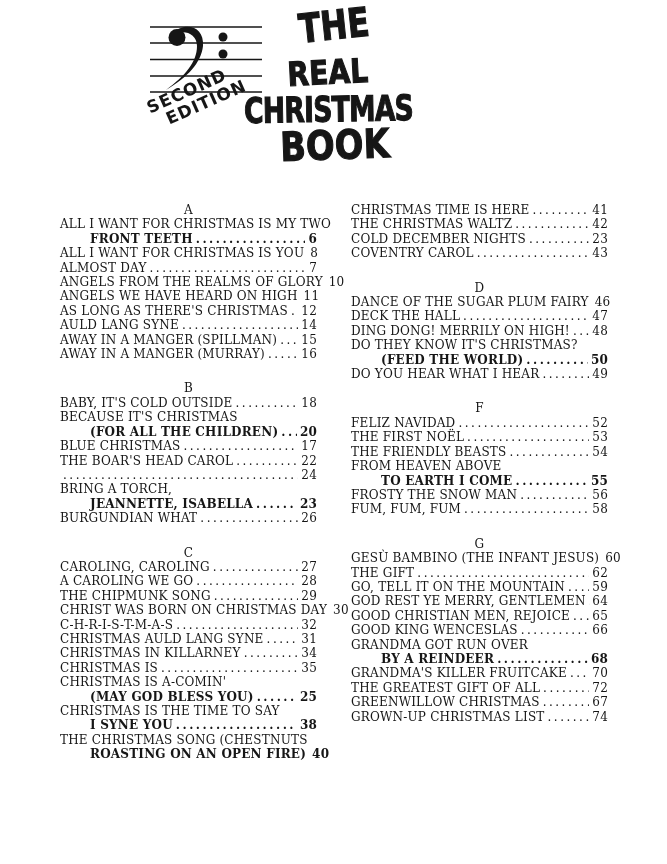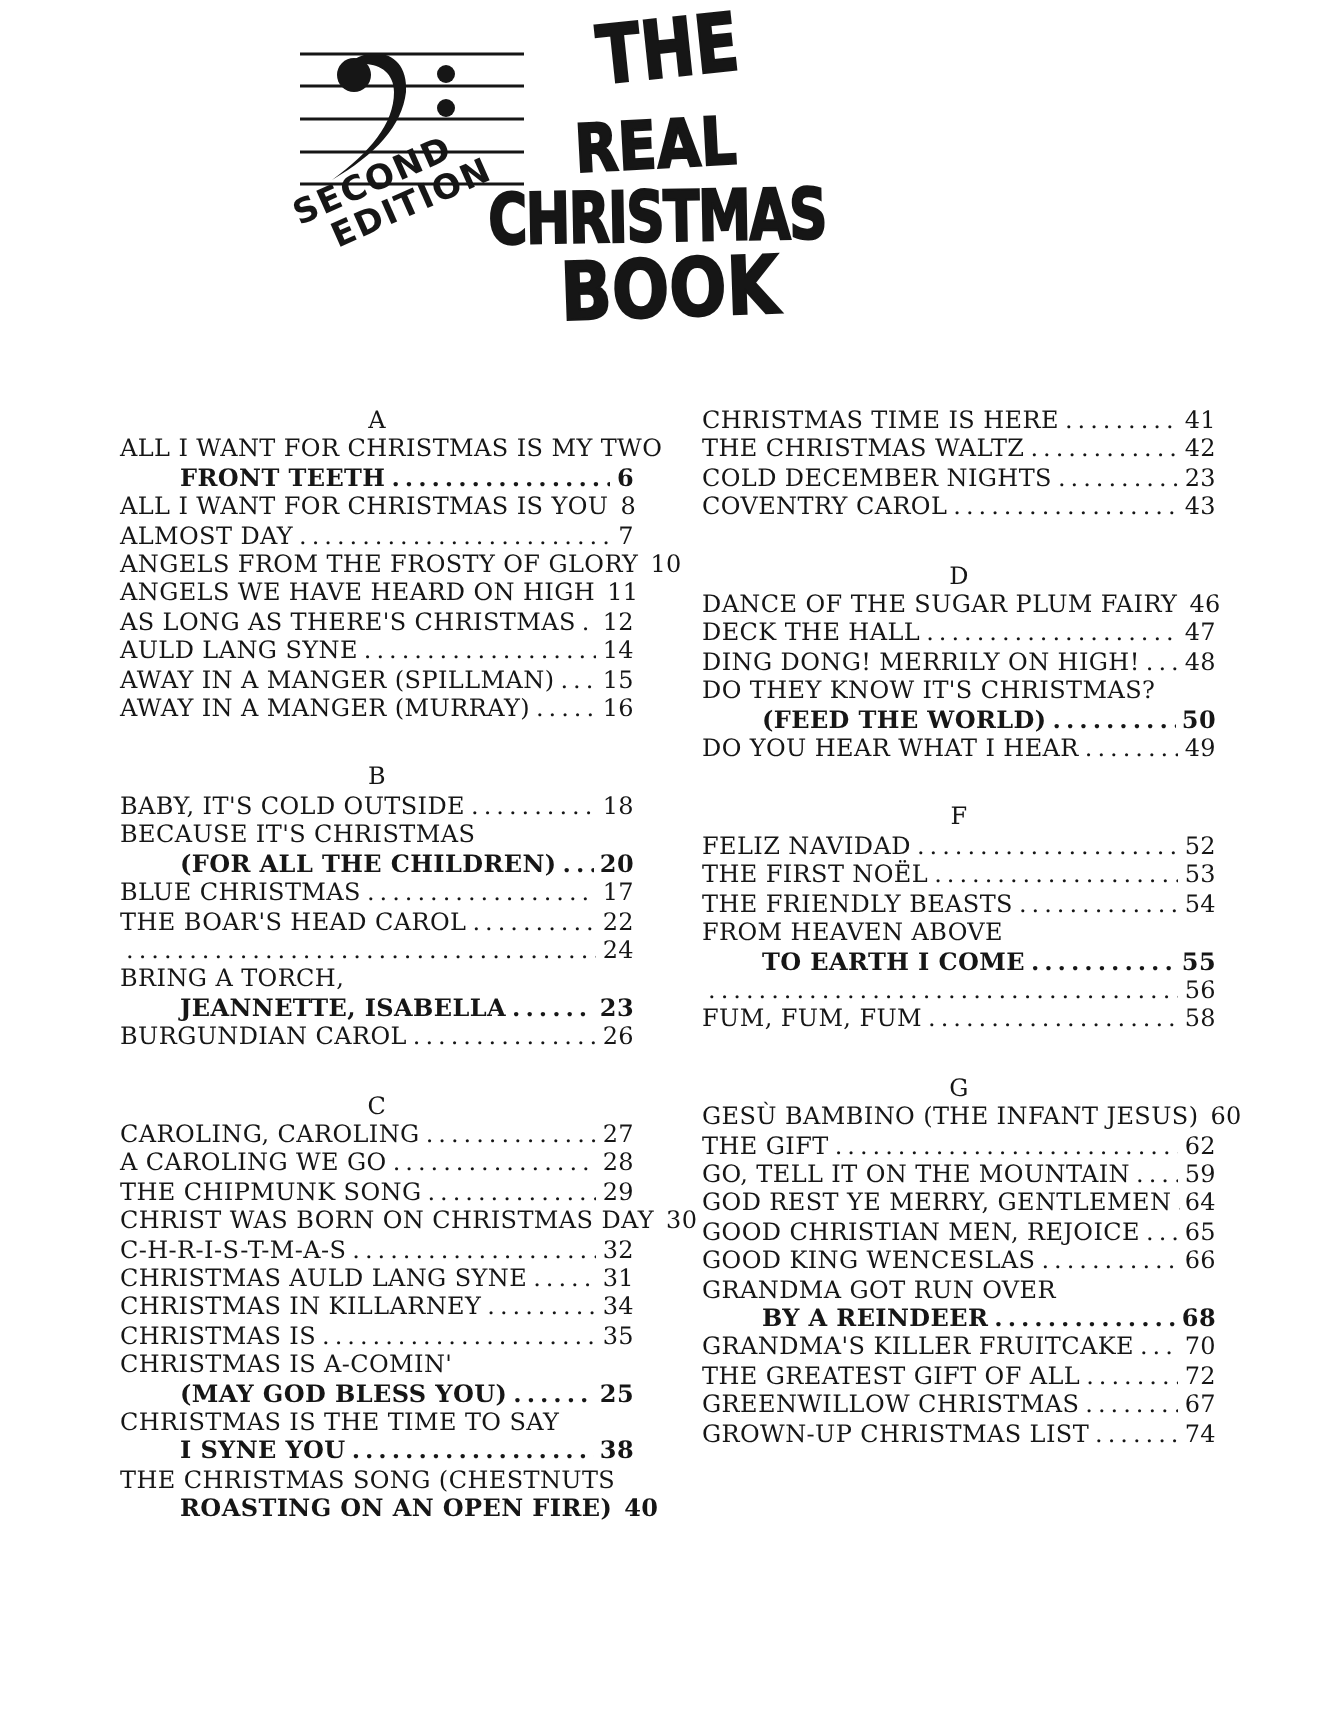--- a/index.html
+++ b/index.html
@@ -102,7 +102,7 @@
           <span class="pg">7</span>
         </div>
         <div class="row">
-          <span class="t">ANGELS FROM THE FROSTY OF GLORY</span>
+          <span class="t">ANGELS FROM THE REALMS OF GLORY</span>
           <span class="dots"></span>
           <span class="pg">10</span>
         </div>

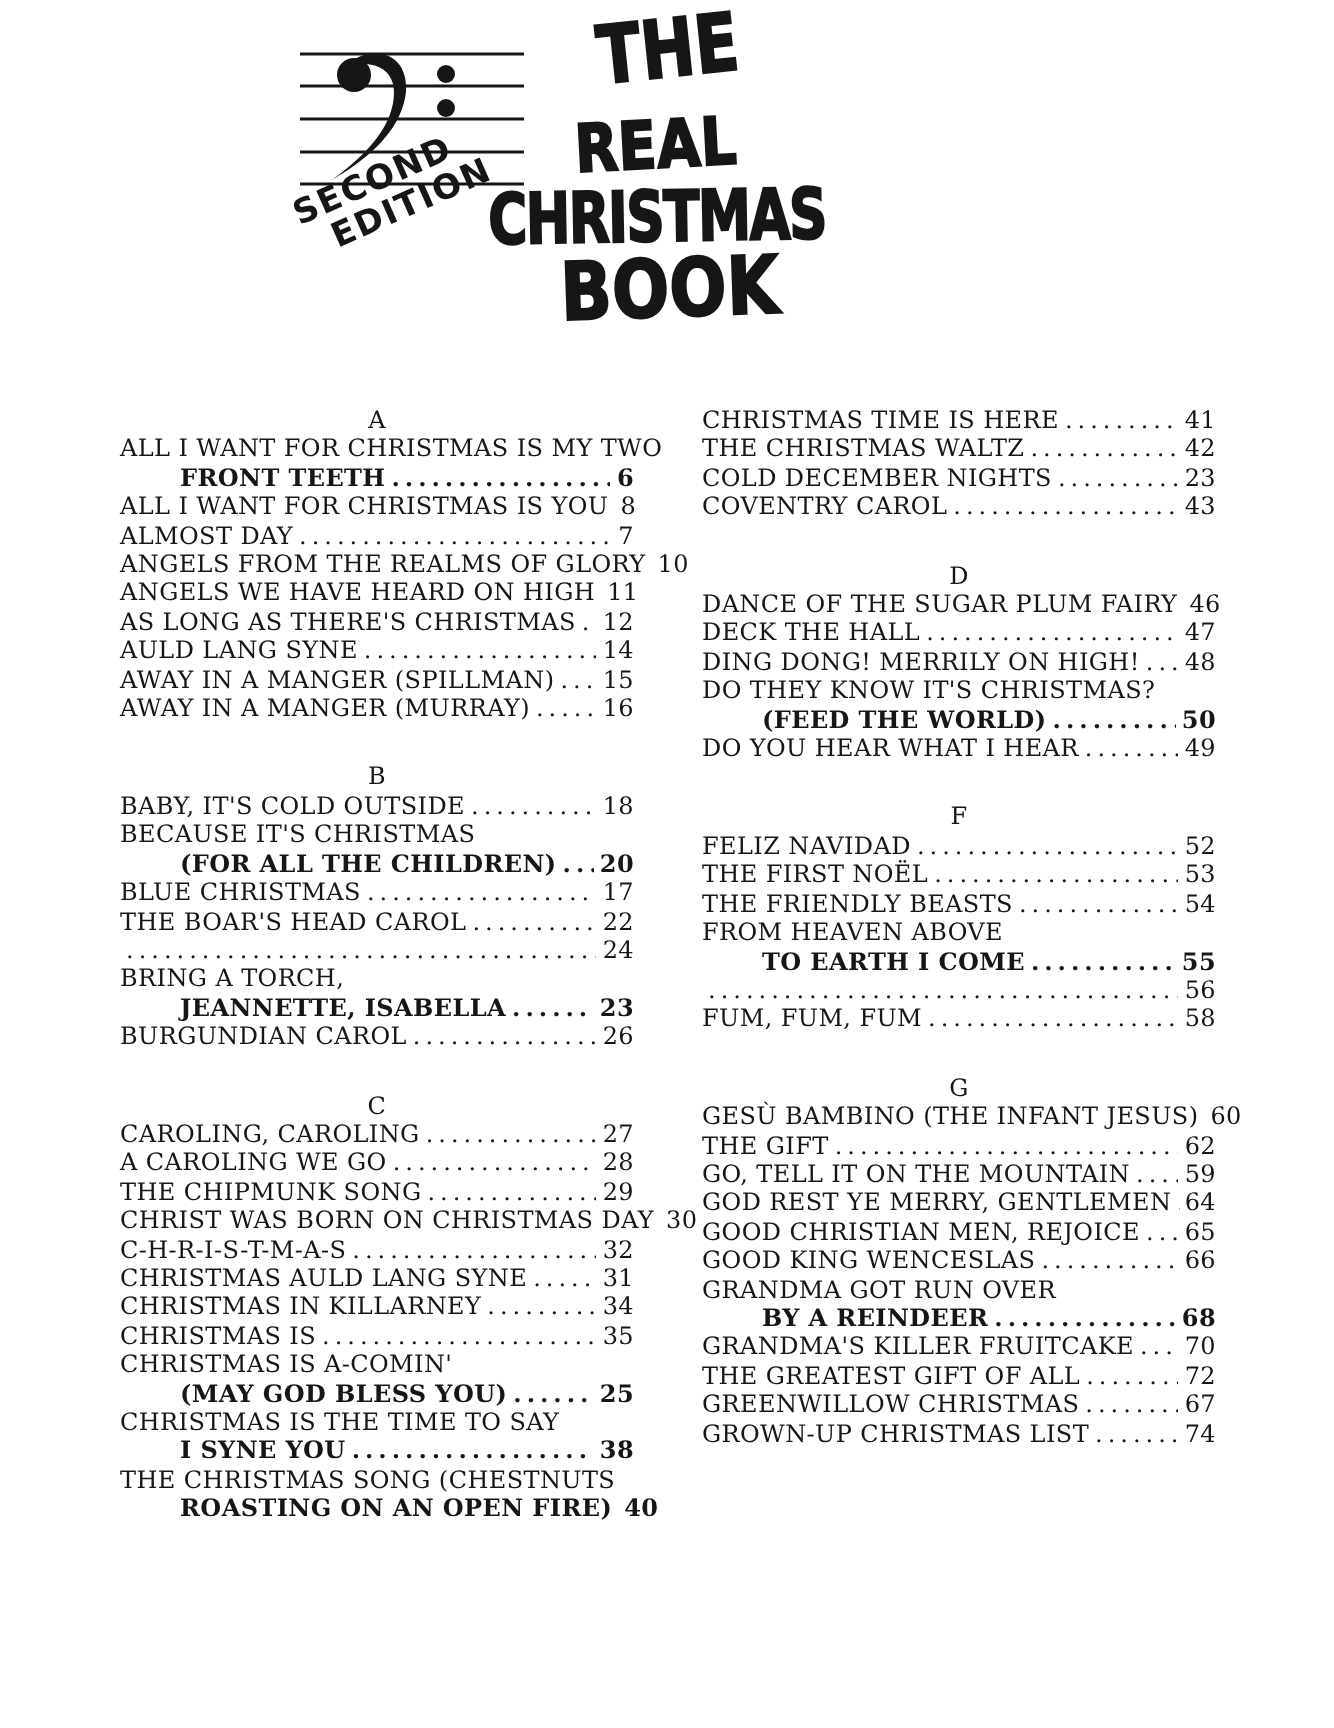--- a/index.html
+++ b/index.html
@@ -323,6 +323,7 @@
           <span class="pg">55</span>
         </div>
         <div class="row">
+          <span class="t">FROSTY THE SNOW MAN</span>
           <span class="dots"></span>
           <span class="pg">56</span>
         </div>

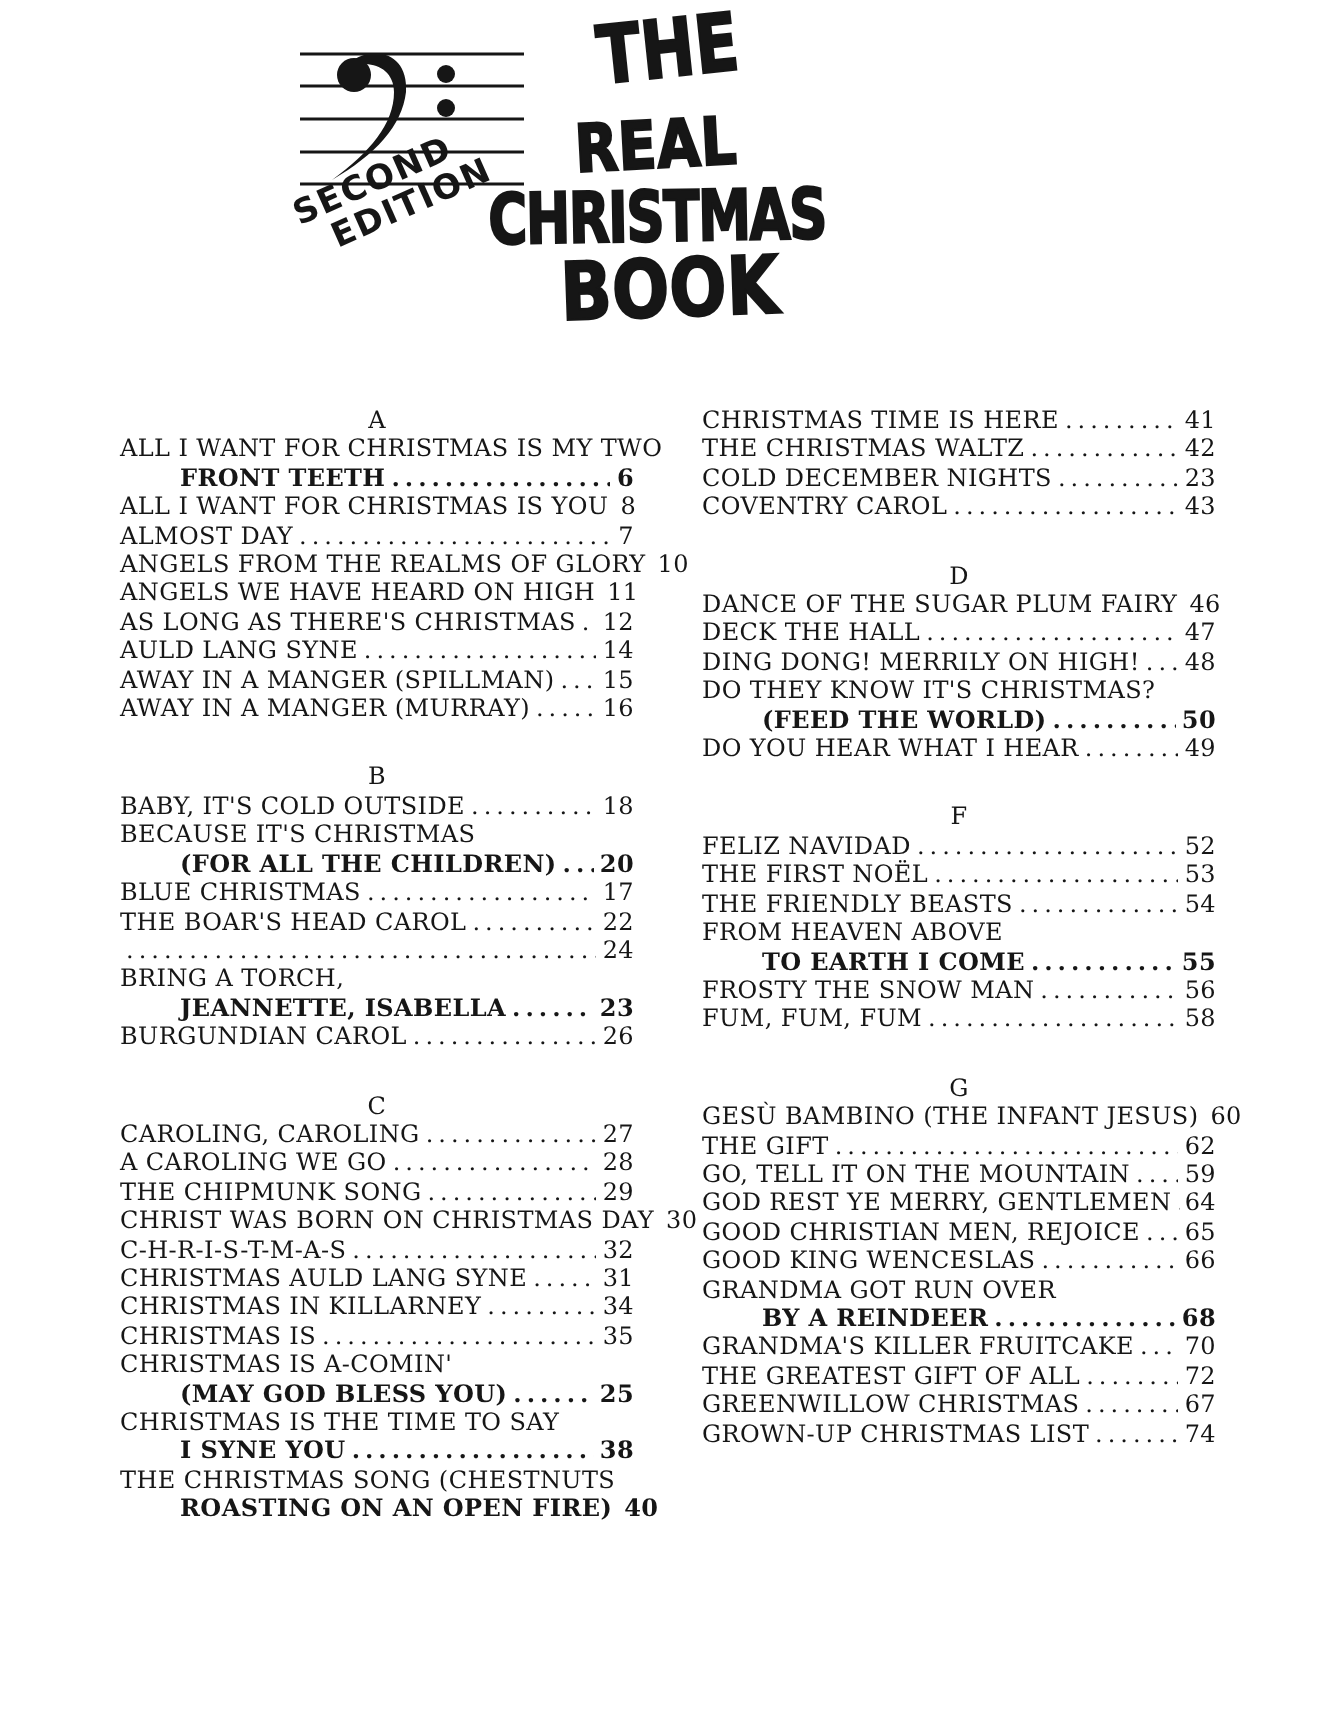--- a/index.html
+++ b/index.html
@@ -170,7 +170,7 @@
           <span class="pg">23</span>
         </div>
         <div class="row">
-          <span class="t">BURGUNDIAN CAROL</span>
+          <span class="t">BURGUNDIAN WHAT</span>
           <span class="dots"></span>
           <span class="pg">26</span>
         </div>

